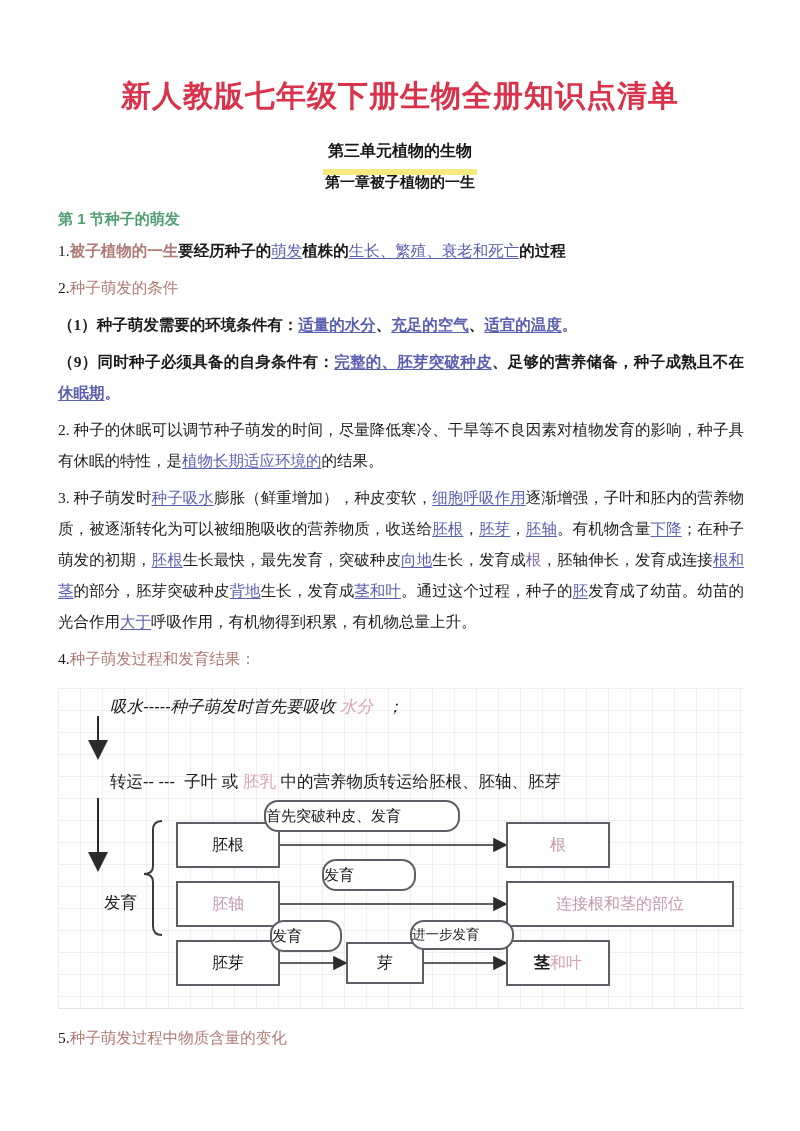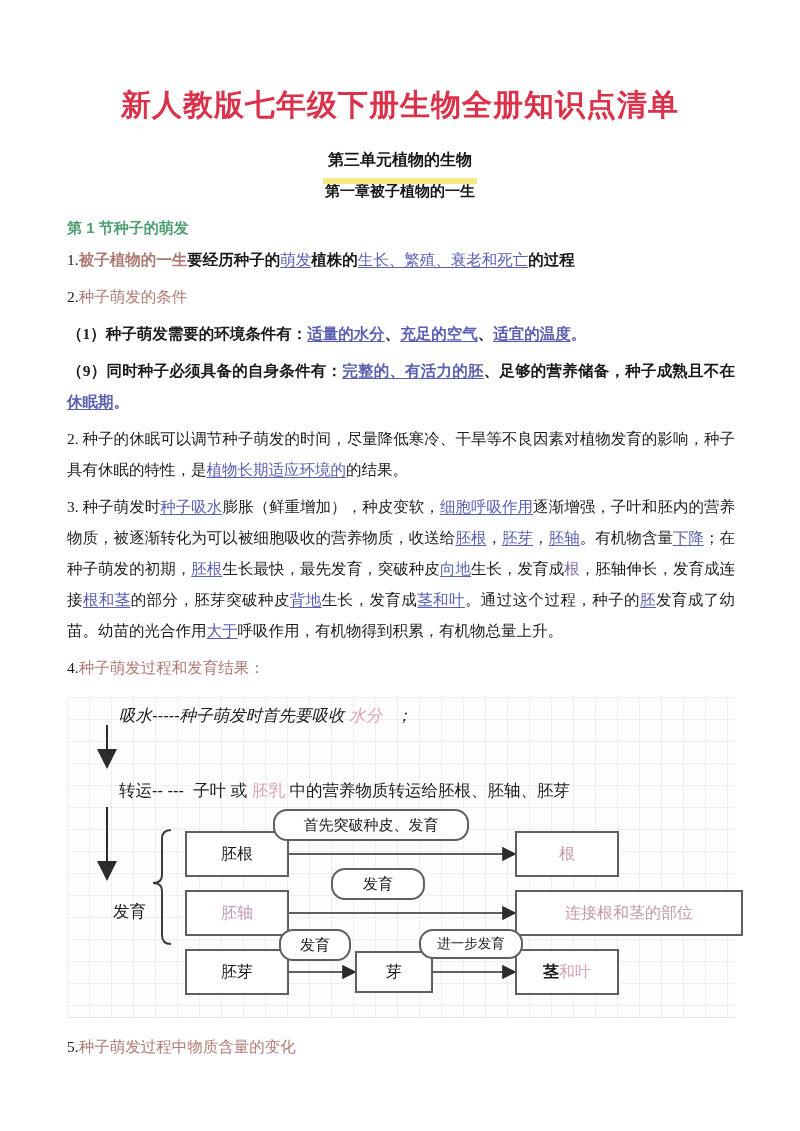--- a/index.html
+++ b/index.html
@@ -19,7 +19,7 @@
     width: 800px;
     height: 1131px;
     box-sizing: border-box;
-    padding: 13px;
+    padding: 4px;
     position: relative;
     background: #fff;
   }

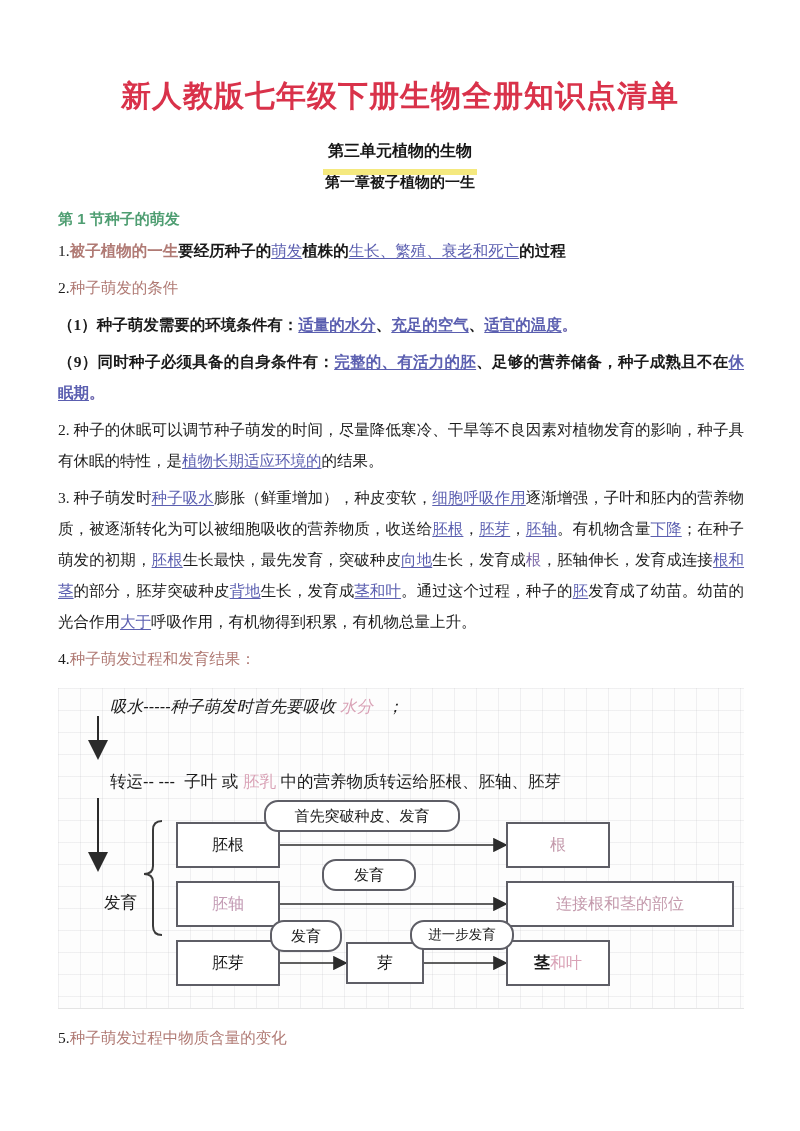--- a/index.html
+++ b/index.html
@@ -176,7 +176,7 @@
 
     <p class="line"><span class="bold">（1）种子萌发需要的环境条件有：</span><span class="blue bold">适量的水分</span><span class="bold">、</span><span class="blue bold">充足的空气</span><span class="bold">、</span><span class="blue bold">适宜的温度</span><span class="blue-p bold">。</span></p>
 
-    <p class="line"><span class="bold">（9）同时种子必须具备的自身条件有：</span><span class="blue bold">完整的、有活力的胚</span><span class="bold">、足够的营养储备，种子成熟且不在</span><span class="blue bold">休眠期</span><span class="blue-p bold">。</span></p>
+    <p class="line"><span class="bold">（9）同时种子必须具备的自身条件有：</span><span class="blue bold">完整的、胚芽突破种皮</span><span class="bold">、足够的营养储备，种子成熟且不在</span><span class="blue bold">休眠期</span><span class="blue-p bold">。</span></p>
 
     <p class="line"><span class="num">2.</span><span> 种子的休眠可以调节种子萌发的时间，尽量降低寒冷、干旱等不良因素对植物发育的影响，种子具有休眠的特性，是</span><span class="blue">植物长期适应环境的</span><span>的结果。</span></p>
 

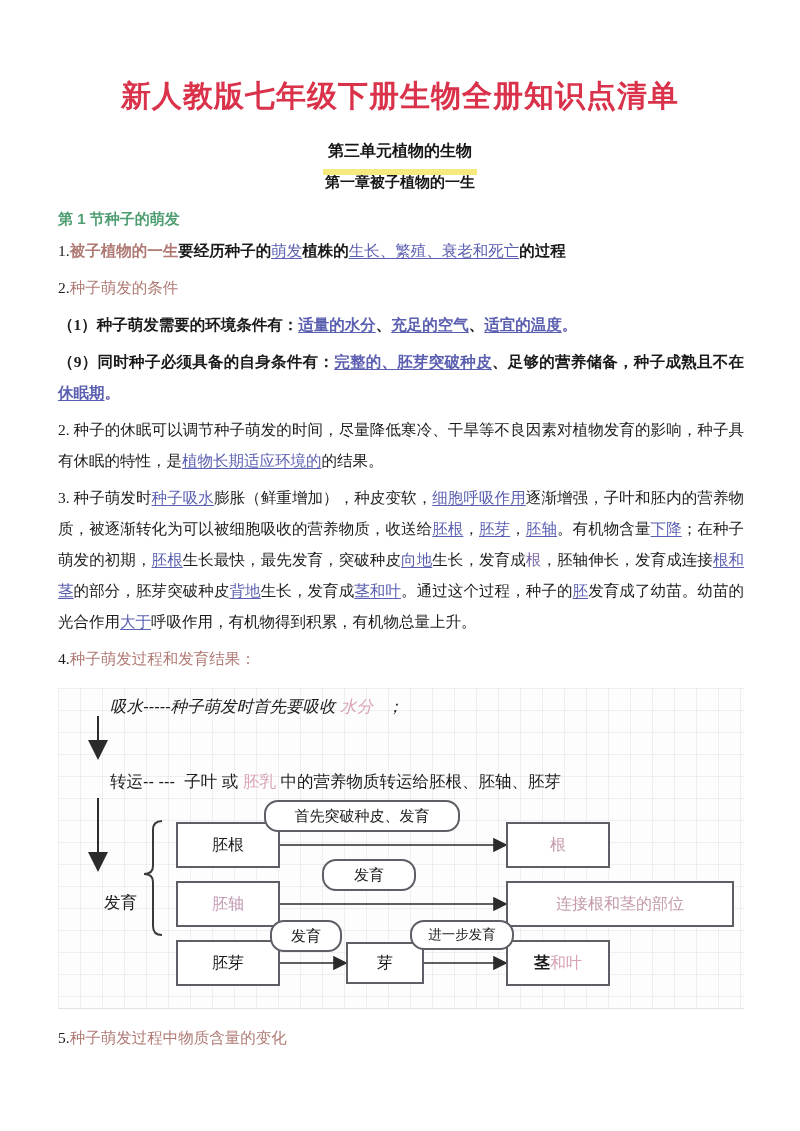--- a/index.html
+++ b/index.html
@@ -134,7 +134,6 @@
     border-radius: 14px;
     display: flex;
     align-items: center;
-    justify-content: center;
     font-size: 15px;
     color: #1b1b1b;
     font-family: "Liberation Sans", sans-serif;

